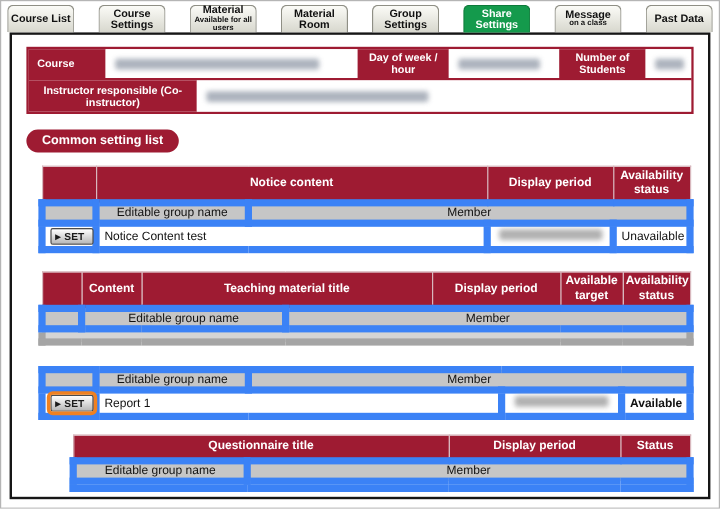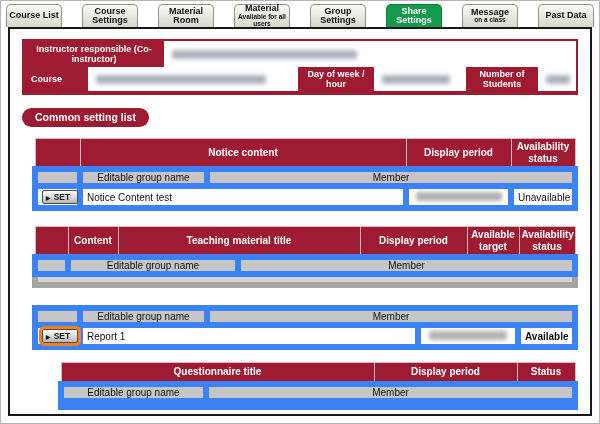--- a/index.html
+++ b/index.html
@@ -64,12 +64,12 @@
         <span>Course Settings</span>
       </div>
     <div class="tab">
-        <span>Material Room</span>
-      </div>
-    <div class="tab">
       <span>Material</span>
       <span class="sub">Available for all users</span>
     </div>
+    <div class="tab">
+        <span>Material Room</span>
+      </div>
     <div class="tab">
         <span>Group Settings</span>
       </div>

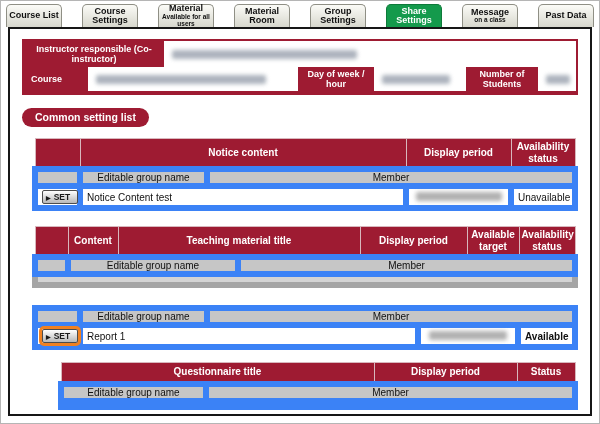--- a/index.html
+++ b/index.html
@@ -89,24 +89,24 @@
 
     
     <div class="course-panel">
+      <div class="ci-row r1">
+        <div class="ci-label left">Course</div>
+        <div class="ci-value">
+            <span class="blur w170"></span>
+          </div>
+        <div class="ci-label">Day of week / hour</div>
+        <div class="ci-value">
+            <span class="blur w68"></span>
+          </div>
+        <div class="ci-label">Number of Students</div>
+        <div class="ci-value">
+            <span class="blur w24"></span>
+          </div>
+      </div>
       <div class="ci-row r2">
         <div class="ci-label">Instructor responsible (Co-instructor)</div>
         <div class="ci-value">
             <span class="blur w185"></span>
-          </div>
-      </div>
-      <div class="ci-row r1">
-        <div class="ci-label left">Course</div>
-        <div class="ci-value">
-            <span class="blur w170"></span>
-          </div>
-        <div class="ci-label">Day of week / hour</div>
-        <div class="ci-value">
-            <span class="blur w68"></span>
-          </div>
-        <div class="ci-label">Number of Students</div>
-        <div class="ci-value">
-            <span class="blur w24"></span>
           </div>
       </div>
     </div>

